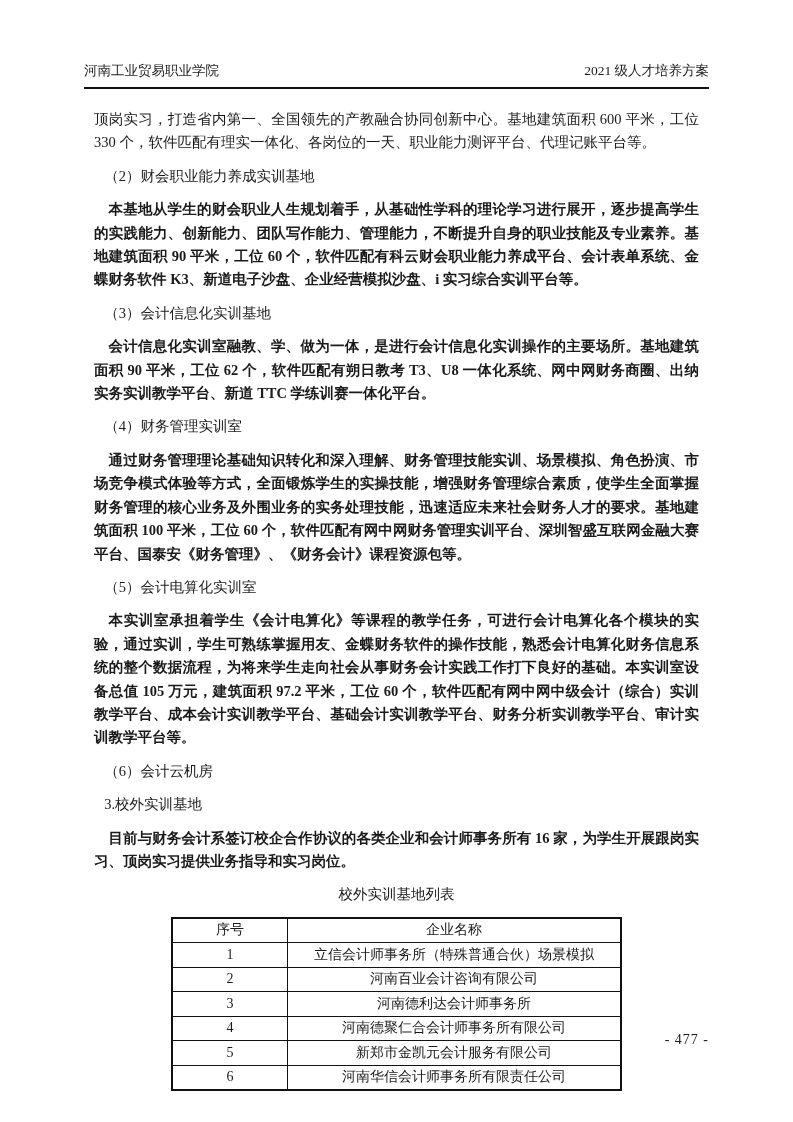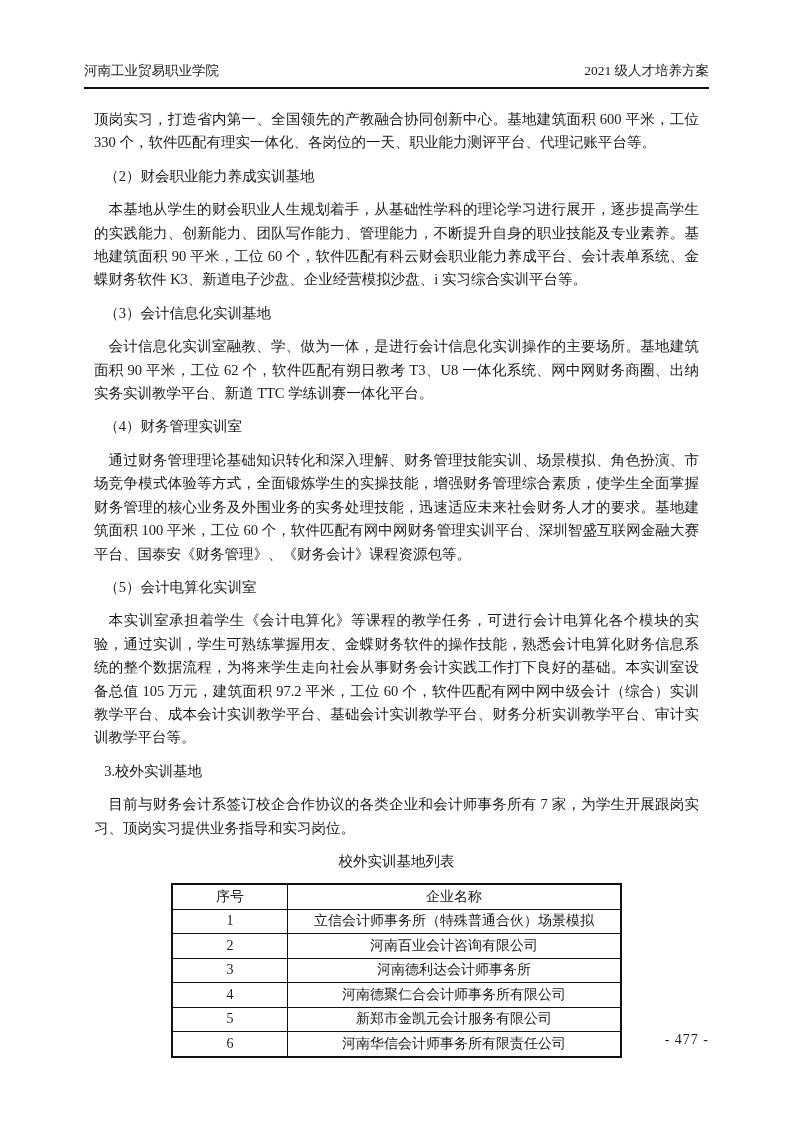--- a/index.html
+++ b/index.html
@@ -28,7 +28,7 @@
   }
   .content p { margin:10px; }
   p.cont   { text-indent:0; }
-  p.para   { text-indent:1em; }
+  p.para   { text-indent:1em;font-weight:bold; }
   p.heading{ text-indent:0.7em; }
   .table-title {
     text-align:center;

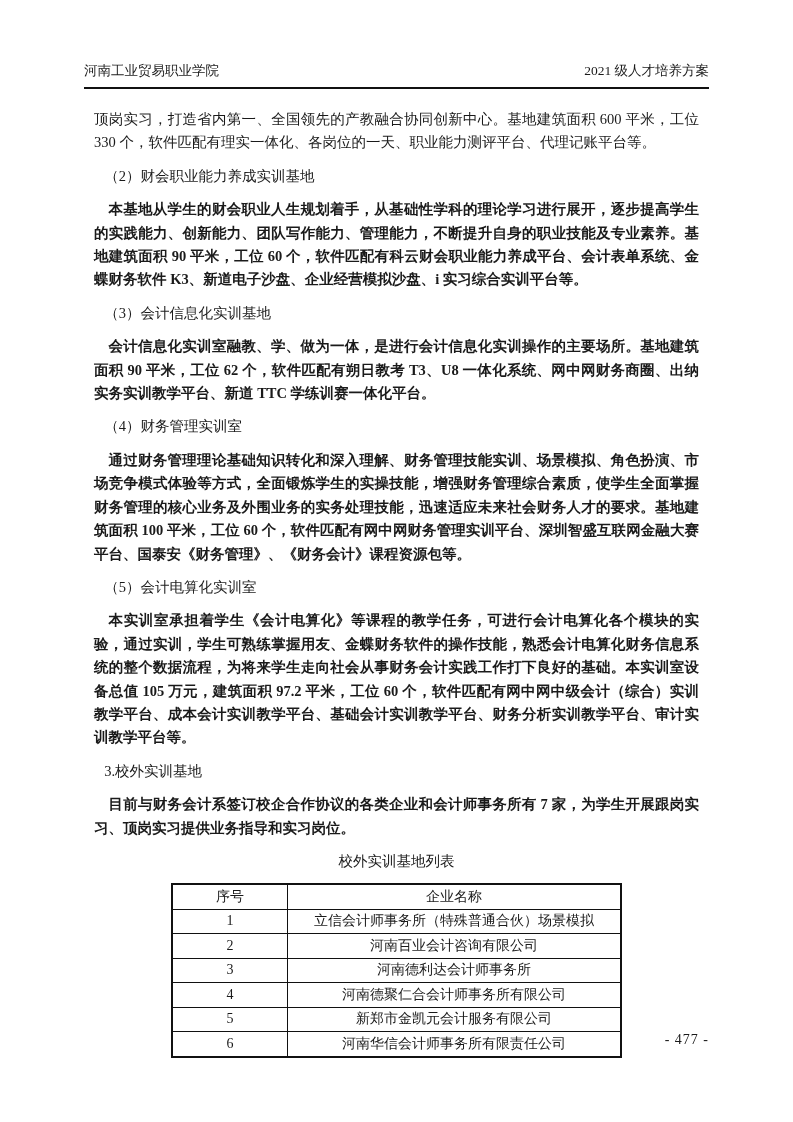--- a/index.html
+++ b/index.html
@@ -79,6 +79,7 @@
     <p class="para">通过财务管理理论基础知识转化和深入理解、财务管理技能实训、场景模拟、角色扮演、市场竞争模式体验等方式，全面锻炼学生的实操技能，增强财务管理综合素质，使学生全面掌握财务管理的核心业务及外围业务的实务处理技能，迅速适应未来社会财务人才的要求。基地建筑面积 100 平米，工位 60 个，软件匹配有网中网财务管理实训平台、深圳智盛互联网金融大赛平台、国泰安《财务管理》、《财务会计》课程资源包等。</p>
     <p class="heading">（5）会计电算化实训室</p>
     <p class="para">本实训室承担着学生《会计电算化》等课程的教学任务，可进行会计电算化各个模块的实验，通过实训，学生可熟练掌握用友、金蝶财务软件的操作技能，熟悉会计电算化财务信息系统的整个数据流程，为将来学生走向社会从事财务会计实践工作打下良好的基础。本实训室设备总值 105 万元，建筑面积 97.2 平米，工位 60 个，软件匹配有网中网中级会计（综合）实训教学平台、成本会计实训教学平台、基础会计实训教学平台、财务分析实训教学平台、审计实训教学平台等。</p>
+    <p class="heading">（6）会计云机房</p>
     <p class="heading">3.校外实训基地</p>
     <p class="para">目前与财务会计系签订校企合作协议的各类企业和会计师事务所有 7 家，为学生开展跟岗实习、顶岗实习提供业务指导和实习岗位。</p>
 

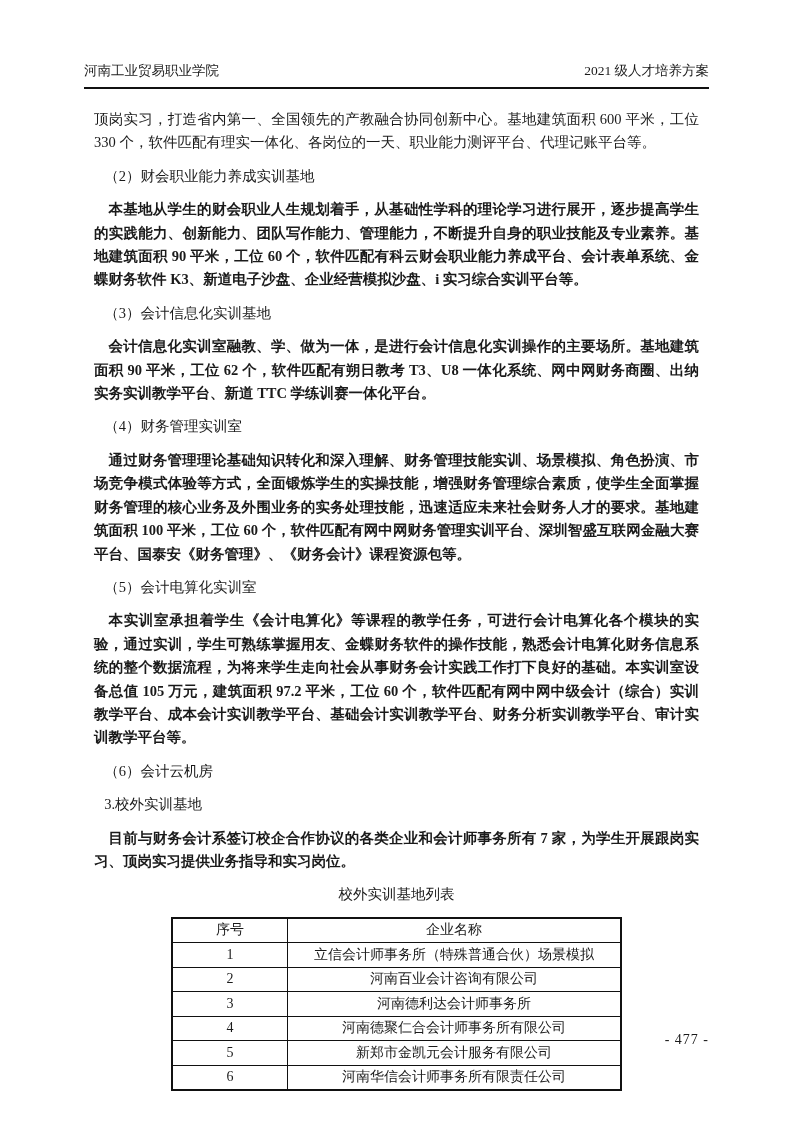--- a/index.html
+++ b/index.html
@@ -81,7 +81,7 @@
     <p class="para">本实训室承担着学生《会计电算化》等课程的教学任务，可进行会计电算化各个模块的实验，通过实训，学生可熟练掌握用友、金蝶财务软件的操作技能，熟悉会计电算化财务信息系统的整个数据流程，为将来学生走向社会从事财务会计实践工作打下良好的基础。本实训室设备总值 105 万元，建筑面积 97.2 平米，工位 60 个，软件匹配有网中网中级会计（综合）实训教学平台、成本会计实训教学平台、基础会计实训教学平台、财务分析实训教学平台、审计实训教学平台等。</p>
     <p class="heading">（6）会计云机房</p>
     <p class="heading">3.校外实训基地</p>
-    <p class="para">目前与财务会计系签订校企合作协议的各类企业和会计师事务所有 7 家，为学生开展跟岗实习、顶岗实习提供业务指导和实习岗位。</p>
+    <p class="para">目前与财务会计系签订校企合作协议的各类企业和会计师事务所有 16 家，为学生开展跟岗实习、顶岗实习提供业务指导和实习岗位。</p>
 
     <p class="table-title">校外实训基地列表</p>
 

